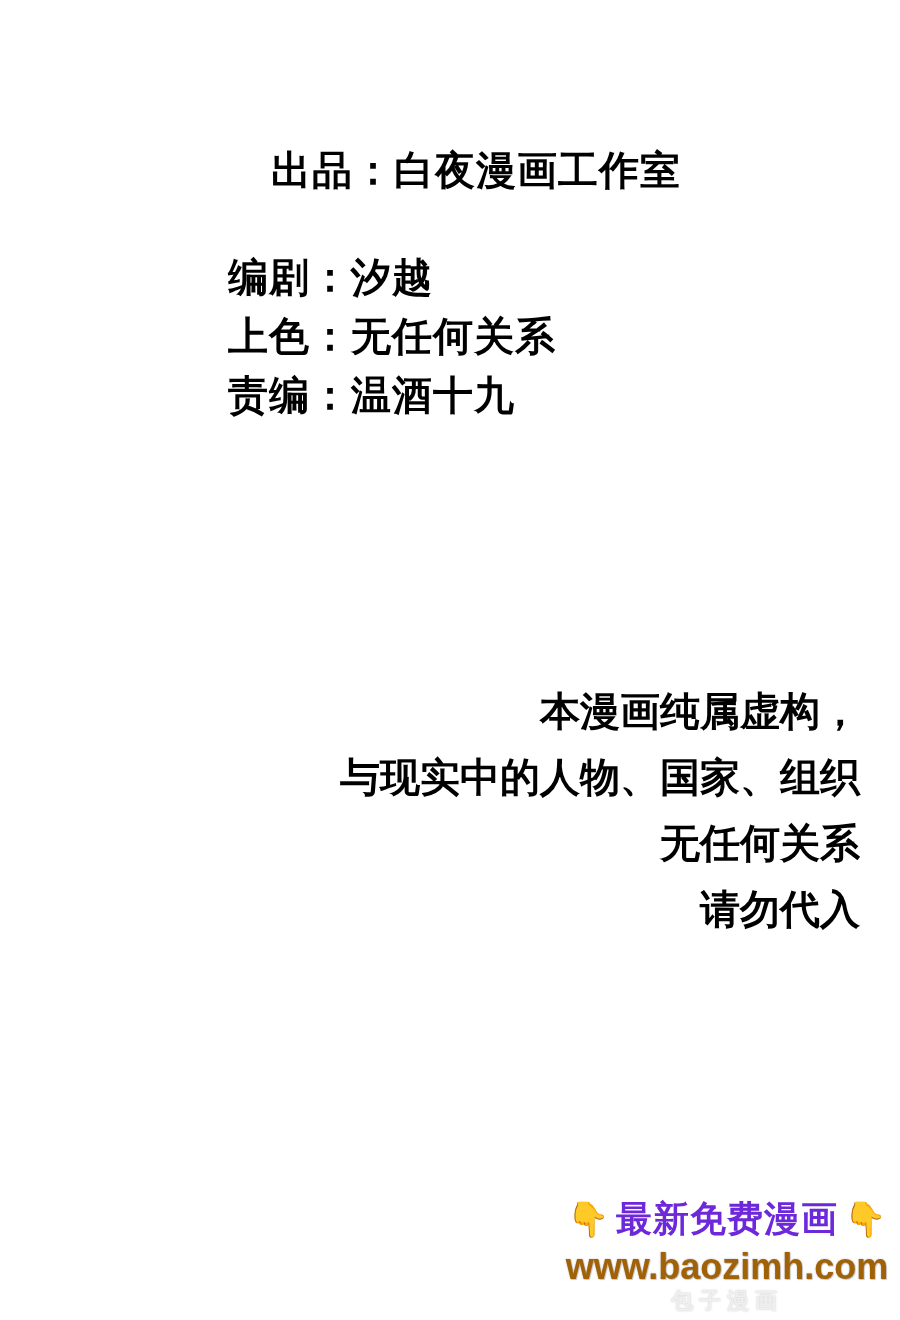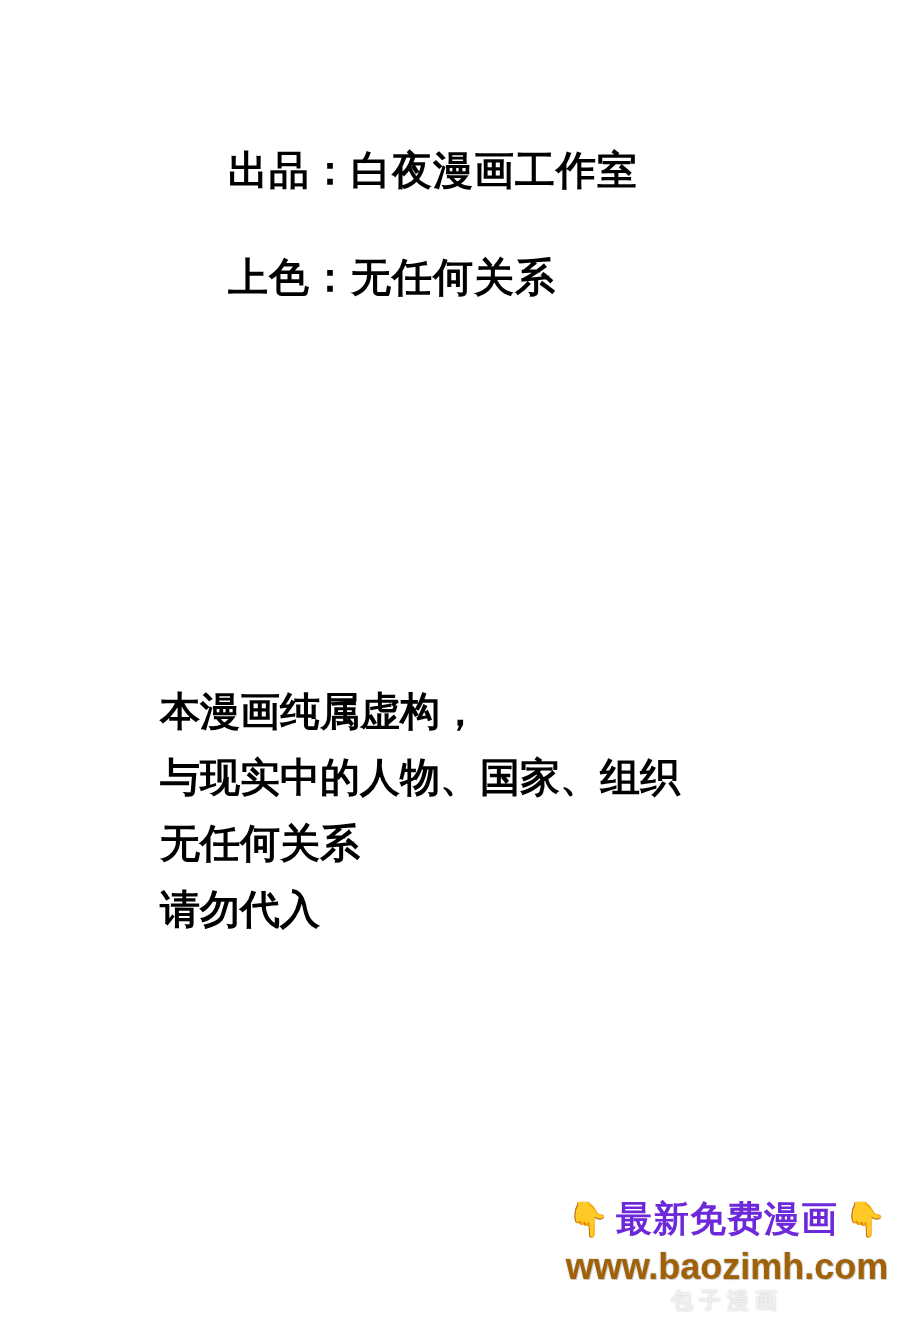--- a/index.html
+++ b/index.html
@@ -39,6 +39,7 @@
   }
   .credit-producer {
     margin-bottom: 48px;
+    margin-left: 43px;
   }
   .credit-line.tight {
     line-height: 59px;

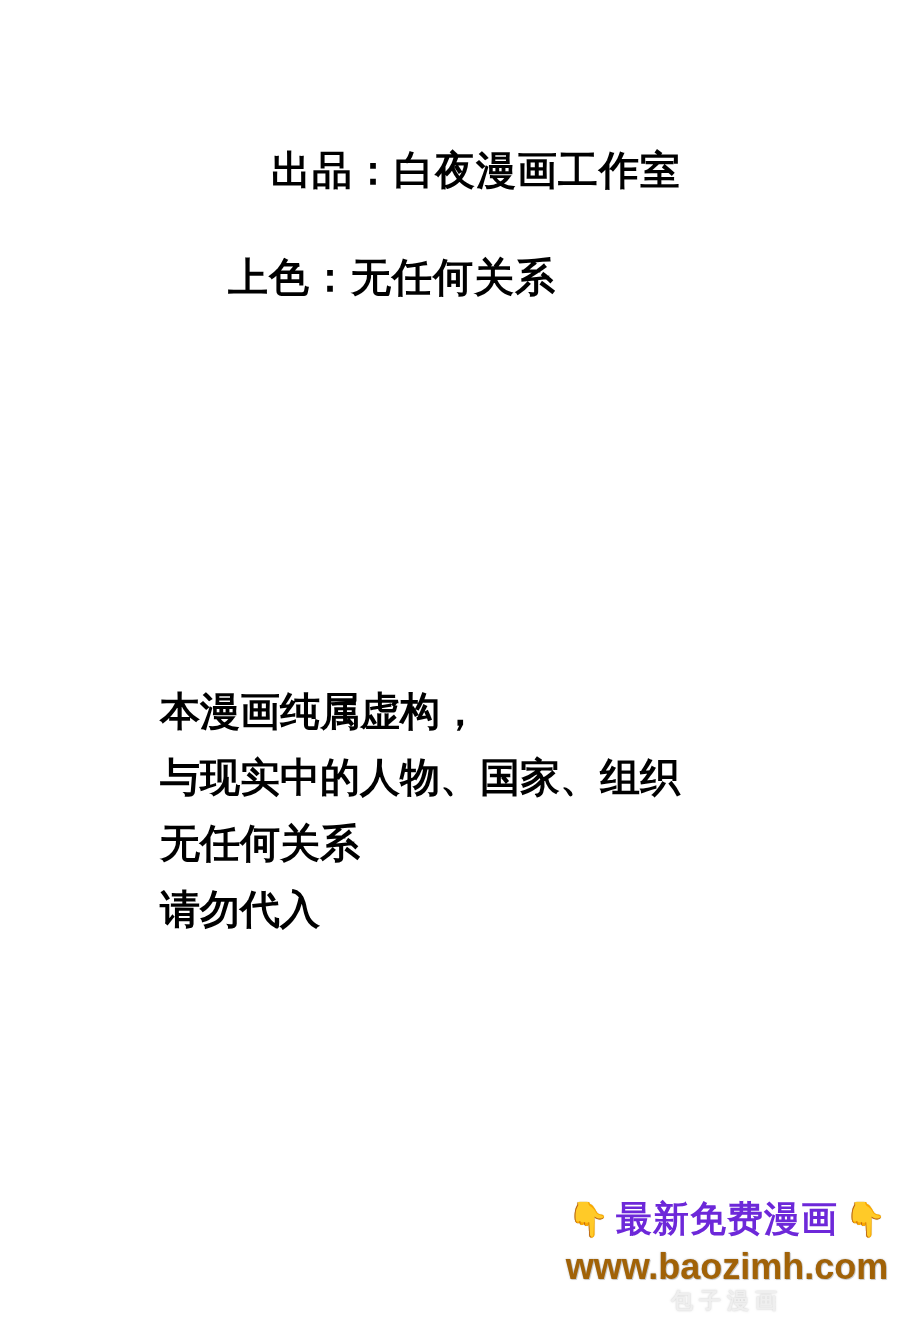--- a/index.html
+++ b/index.html
@@ -119,6 +119,7 @@
 
   <div class="credits">
     <div class="credit-line credit-producer">出品：白夜漫画工作室</div>
+    <div class="credit-line tight">编剧：汐越</div>
     <div class="credit-line tight">上色：无任何关系</div>
   </div>
 

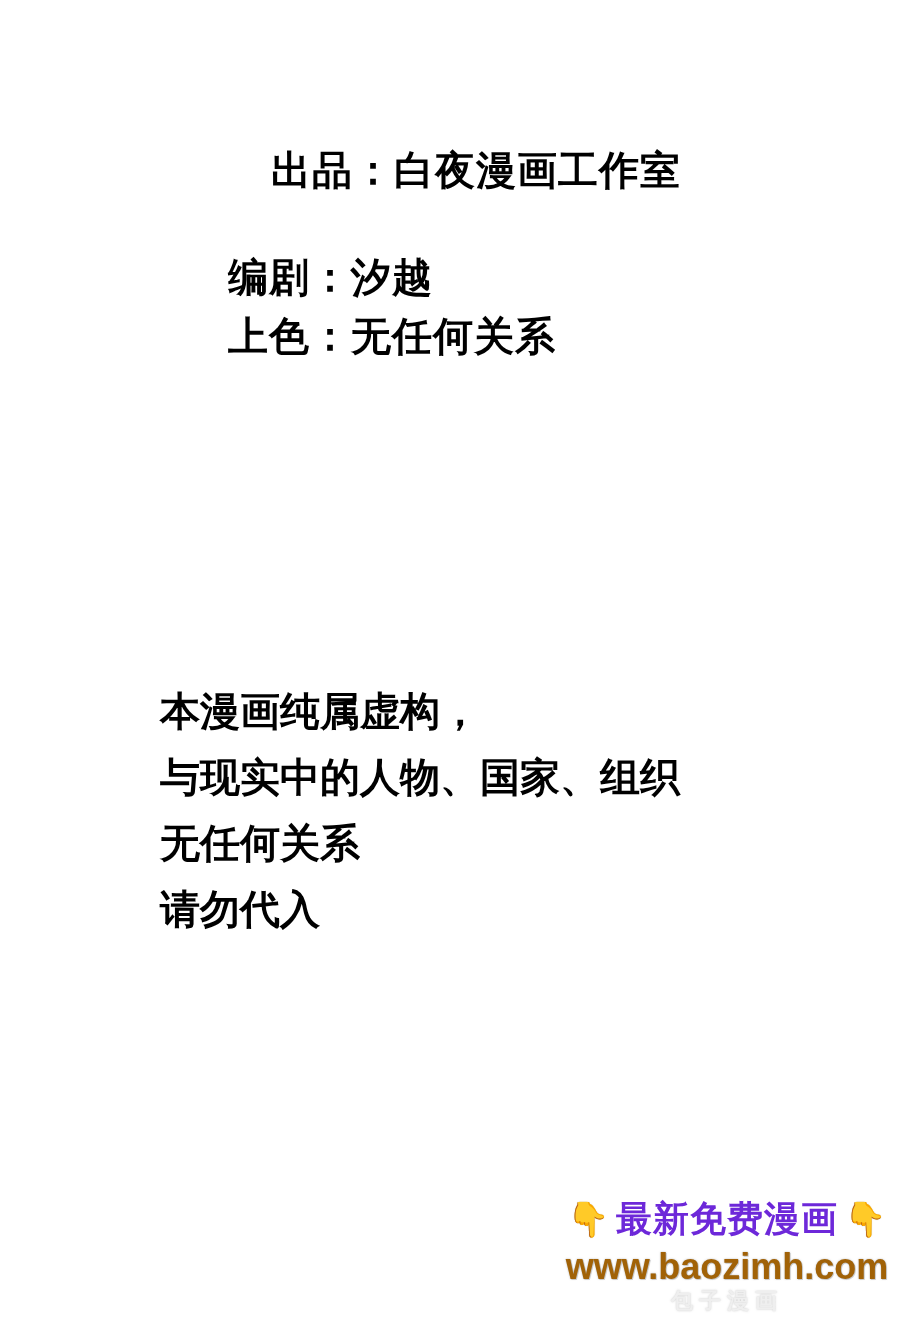--- a/index.html
+++ b/index.html
@@ -121,6 +121,7 @@
     <div class="credit-line credit-producer">出品：白夜漫画工作室</div>
     <div class="credit-line tight">编剧：汐越</div>
     <div class="credit-line tight">上色：无任何关系</div>
+    <div class="credit-line tight">责编：温酒十九</div>
   </div>
 
   <div class="disclaimer">

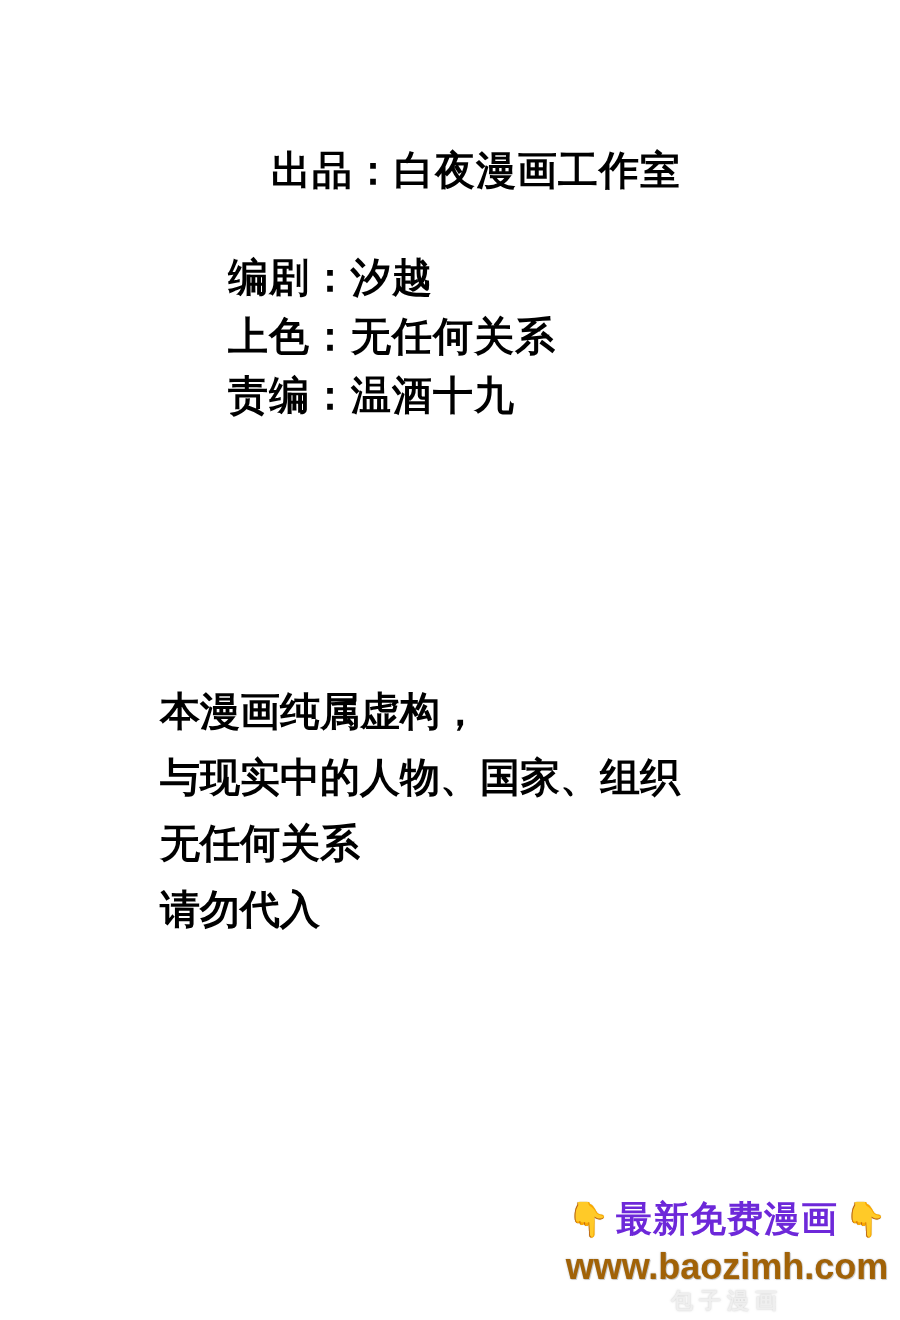--- a/index.html
+++ b/index.html
@@ -59,6 +59,7 @@
     letter-spacing: 0px;
     white-space: nowrap;
     color: #000;
+    text-align: right;
   }
 
   

